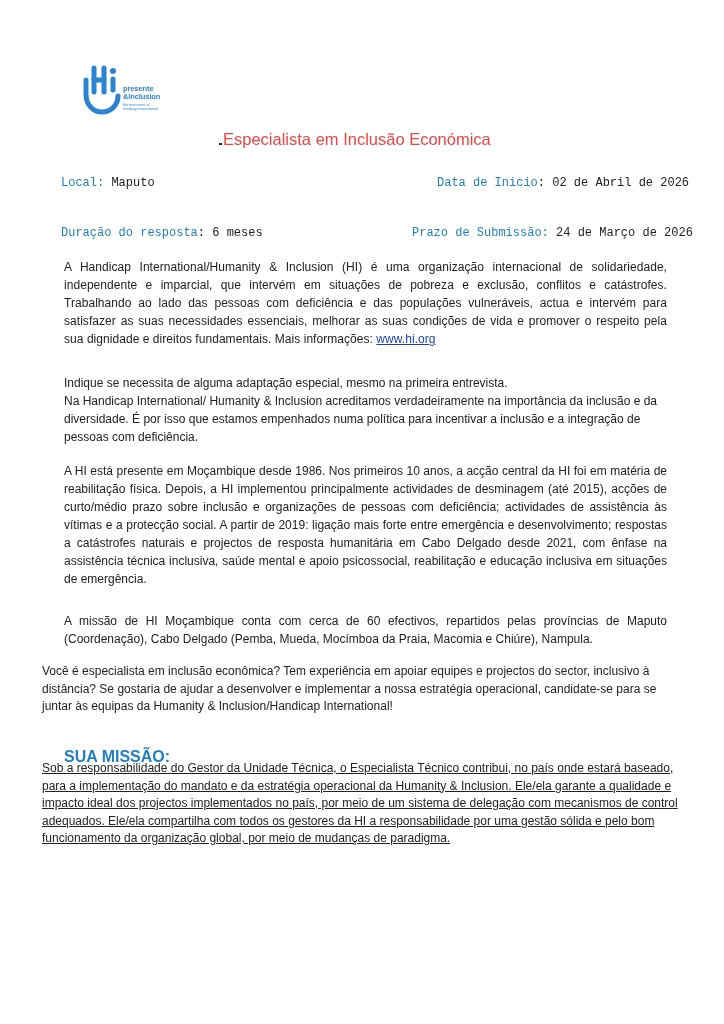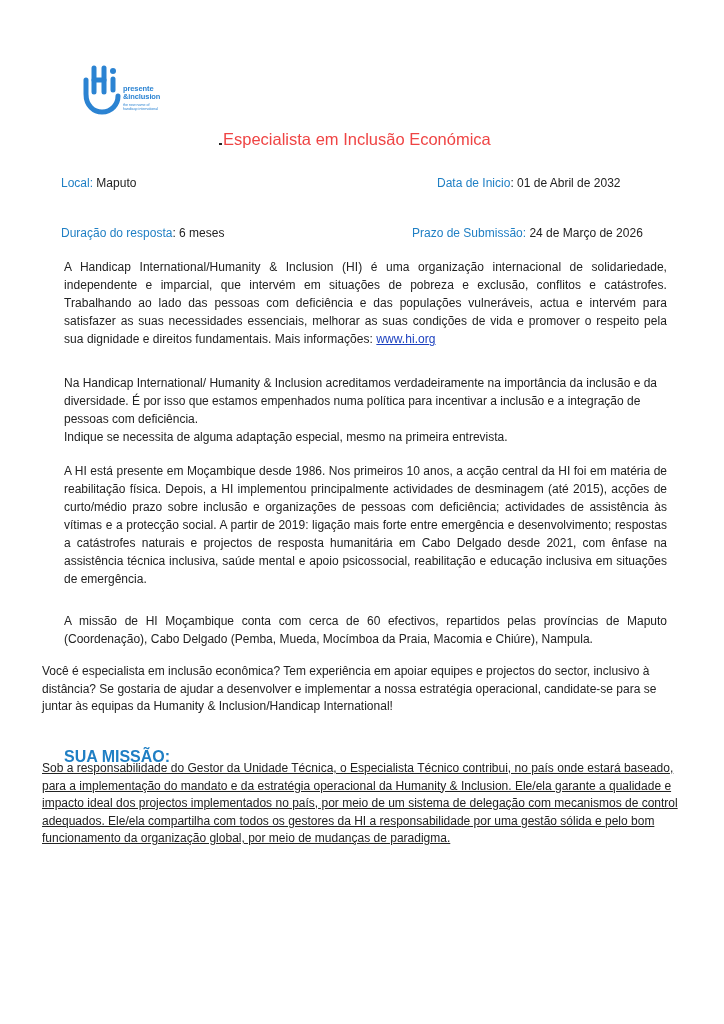--- a/index.html
+++ b/index.html
@@ -16,7 +16,7 @@
     .title-row { position: absolute; left: 219px; top: 130px; font-size: 16.5px; color: #ef4444; }
     .title-mark { display:inline-block; width: 3px; height: 2px; background:#222; vertical-align: baseline; margin-right: 1px; }
 
-    .field { position: absolute; font-size: 12px; white-space: nowrap; color: #222; }
+    .field { position: absolute; font-size: 12px; white-space: nowrap; color: #222; font-family: Liberation Mono, monospace; }
     .field .lbl { color: #1f7fc4; }
 
     .para { position: absolute; font-size: 12px; line-height: 18px; color: #222; }

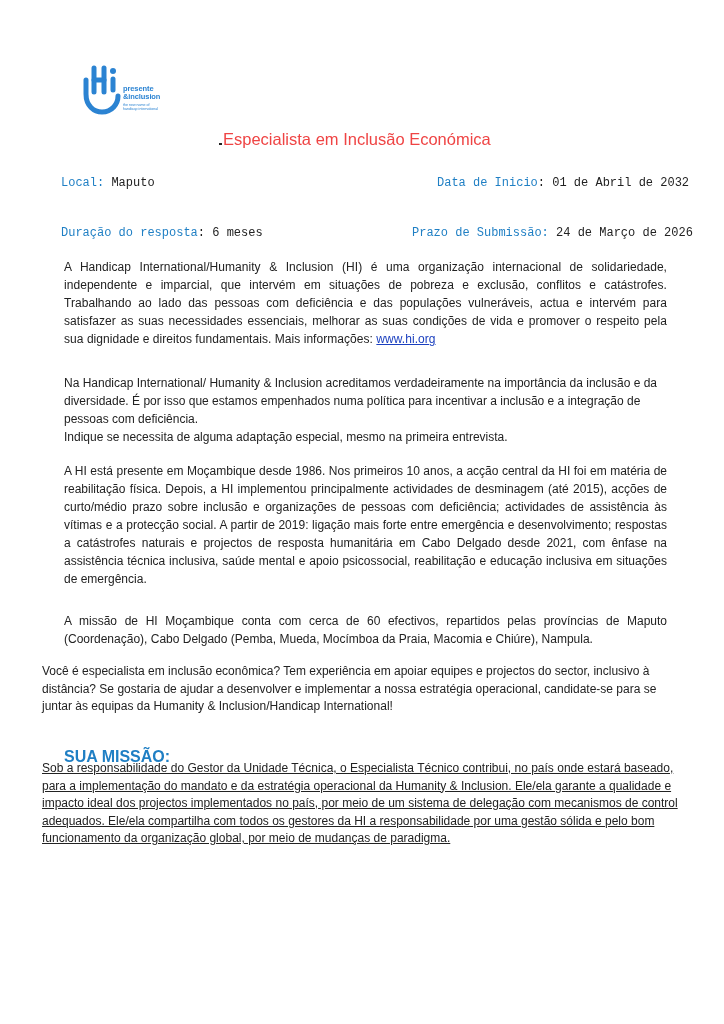--- a/index.html
+++ b/index.html
@@ -61,7 +61,7 @@
   <span class="lbl">Local:</span><span> Maputo</span>
 </div>
 <div class="field" style="left:437px; top:176px;">
-  <span class="lbl">Data de Inicio</span><span>: 01 de Abril de 2032</span>
+  <span class="lbl">Data de Inicio</span><span>: 02 de Abril de 2026</span>
 </div>
 <div class="field" style="left:61px; top:226px;">
   <span class="lbl">Duração do resposta</span><span>: 6 meses</span>

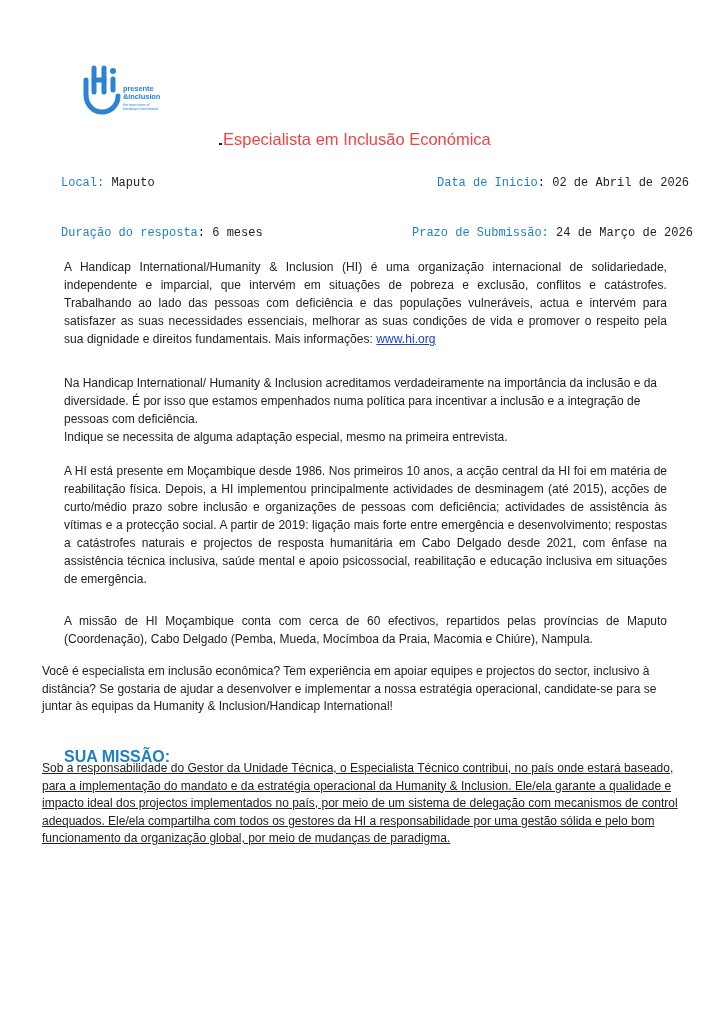--- a/index.html
+++ b/index.html
@@ -75,8 +75,8 @@
 </div>
 
 <div class="para p2">
+  <div>Indique se necessita de alguma adaptação especial, mesmo na primeira entrevista.</div>
   <div>Na Handicap International/ Humanity &amp; Inclusion acreditamos verdadeiramente na importância da inclusão e da diversidade. É por isso que estamos empenhados numa política para incentivar a inclusão e a integração de pessoas com deficiência.</div>
-  <div>Indique se necessita de alguma adaptação especial, mesmo na primeira entrevista.</div>
 </div>
 
 <div class="para p3 justify">A HI está presente em Moçambique desde 1986. Nos primeiros 10 anos, a acção central da HI foi em matéria de reabilitação física. Depois, a HI implementou principalmente actividades de desminagem (até 2015), acções de curto/médio prazo sobre inclusão e organizações de pessoas com deficiência;  actividades de assistência às vítimas e a protecção social. A partir de 2019: ligação mais forte entre emergência e desenvolvimento; respostas a catástrofes naturais e projectos de resposta humanitária em Cabo Delgado desde 2021, com ênfase na assistência técnica inclusiva, saúde mental e apoio psicossocial, reabilitação e educação inclusiva em situações de emergência.</div>

